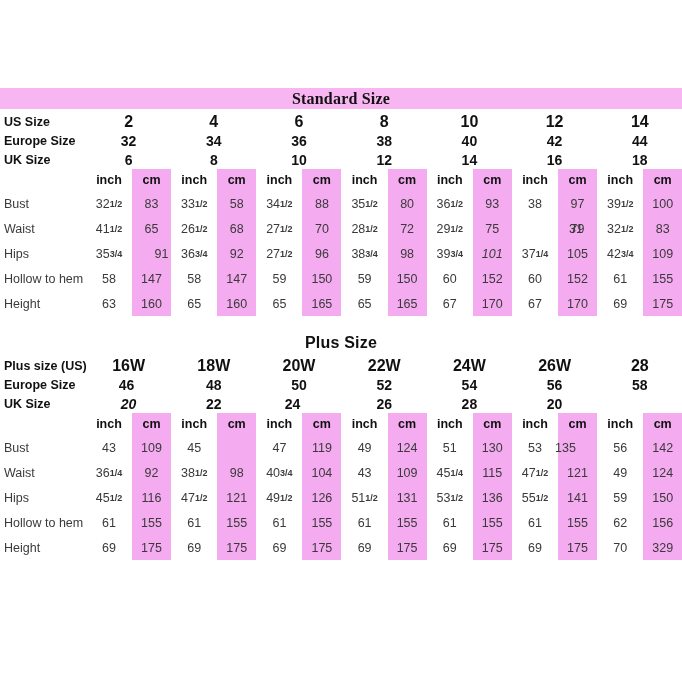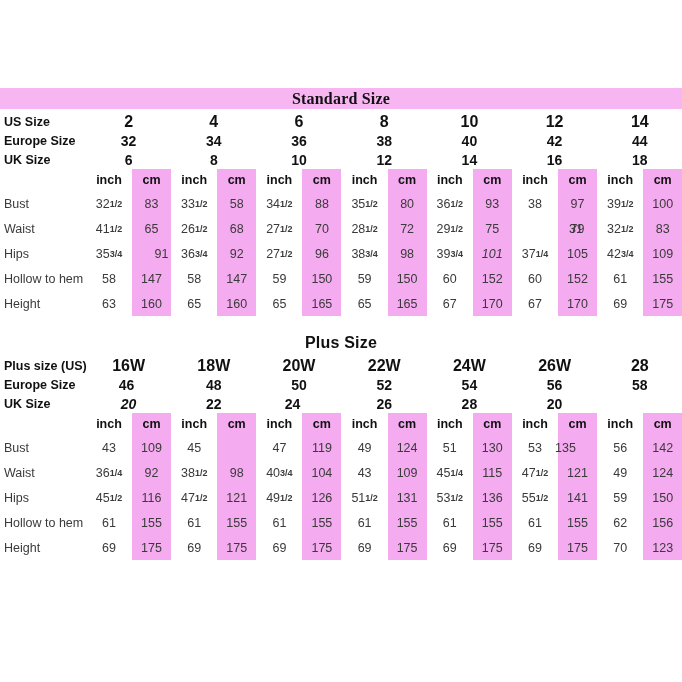--- a/index.html
+++ b/index.html
@@ -595,7 +595,7 @@
         <div class="cell" style="left: 387.6px; width: 39px;">175</div>
         <div class="cell" style="left: 472.8px; width: 39px;">175</div>
         <div class="cell" style="left: 558px; width: 39px;">175</div>
-        <div class="cell" style="left: 643.2px; width: 39px;">123</div>
+        <div class="cell" style="left: 643.2px; width: 39px;">329</div>
       </div>
     </div>
 

